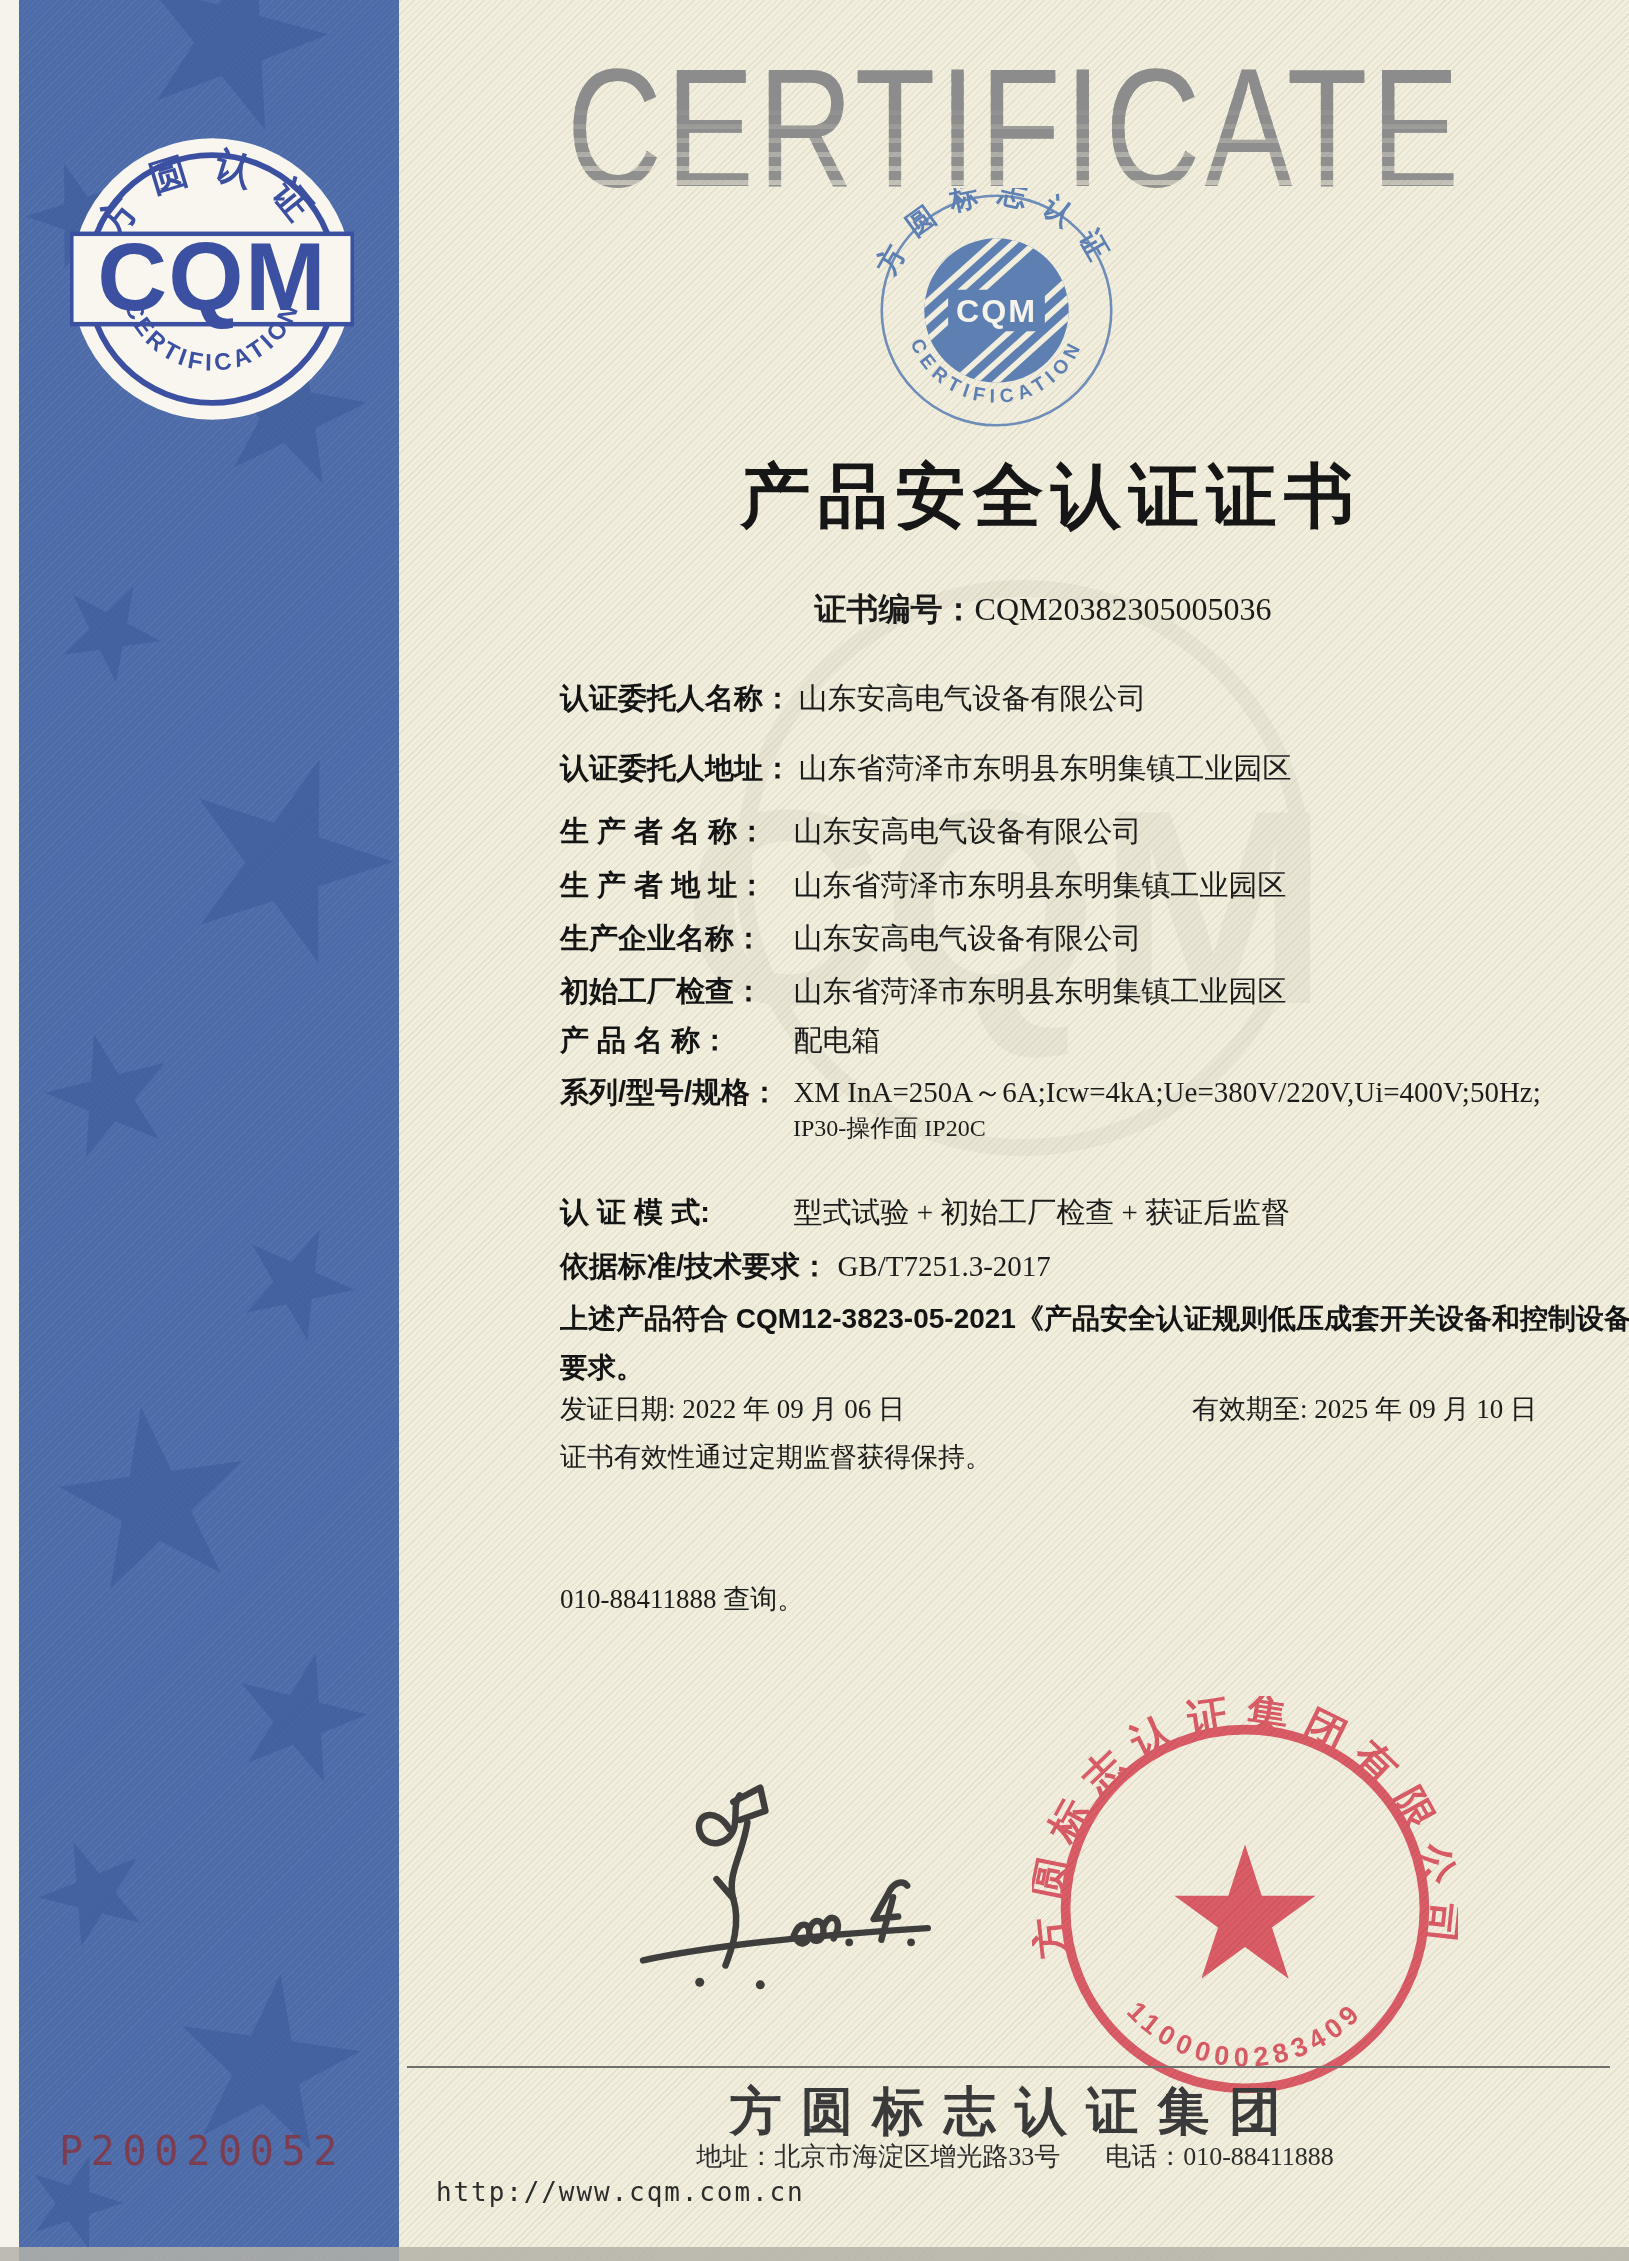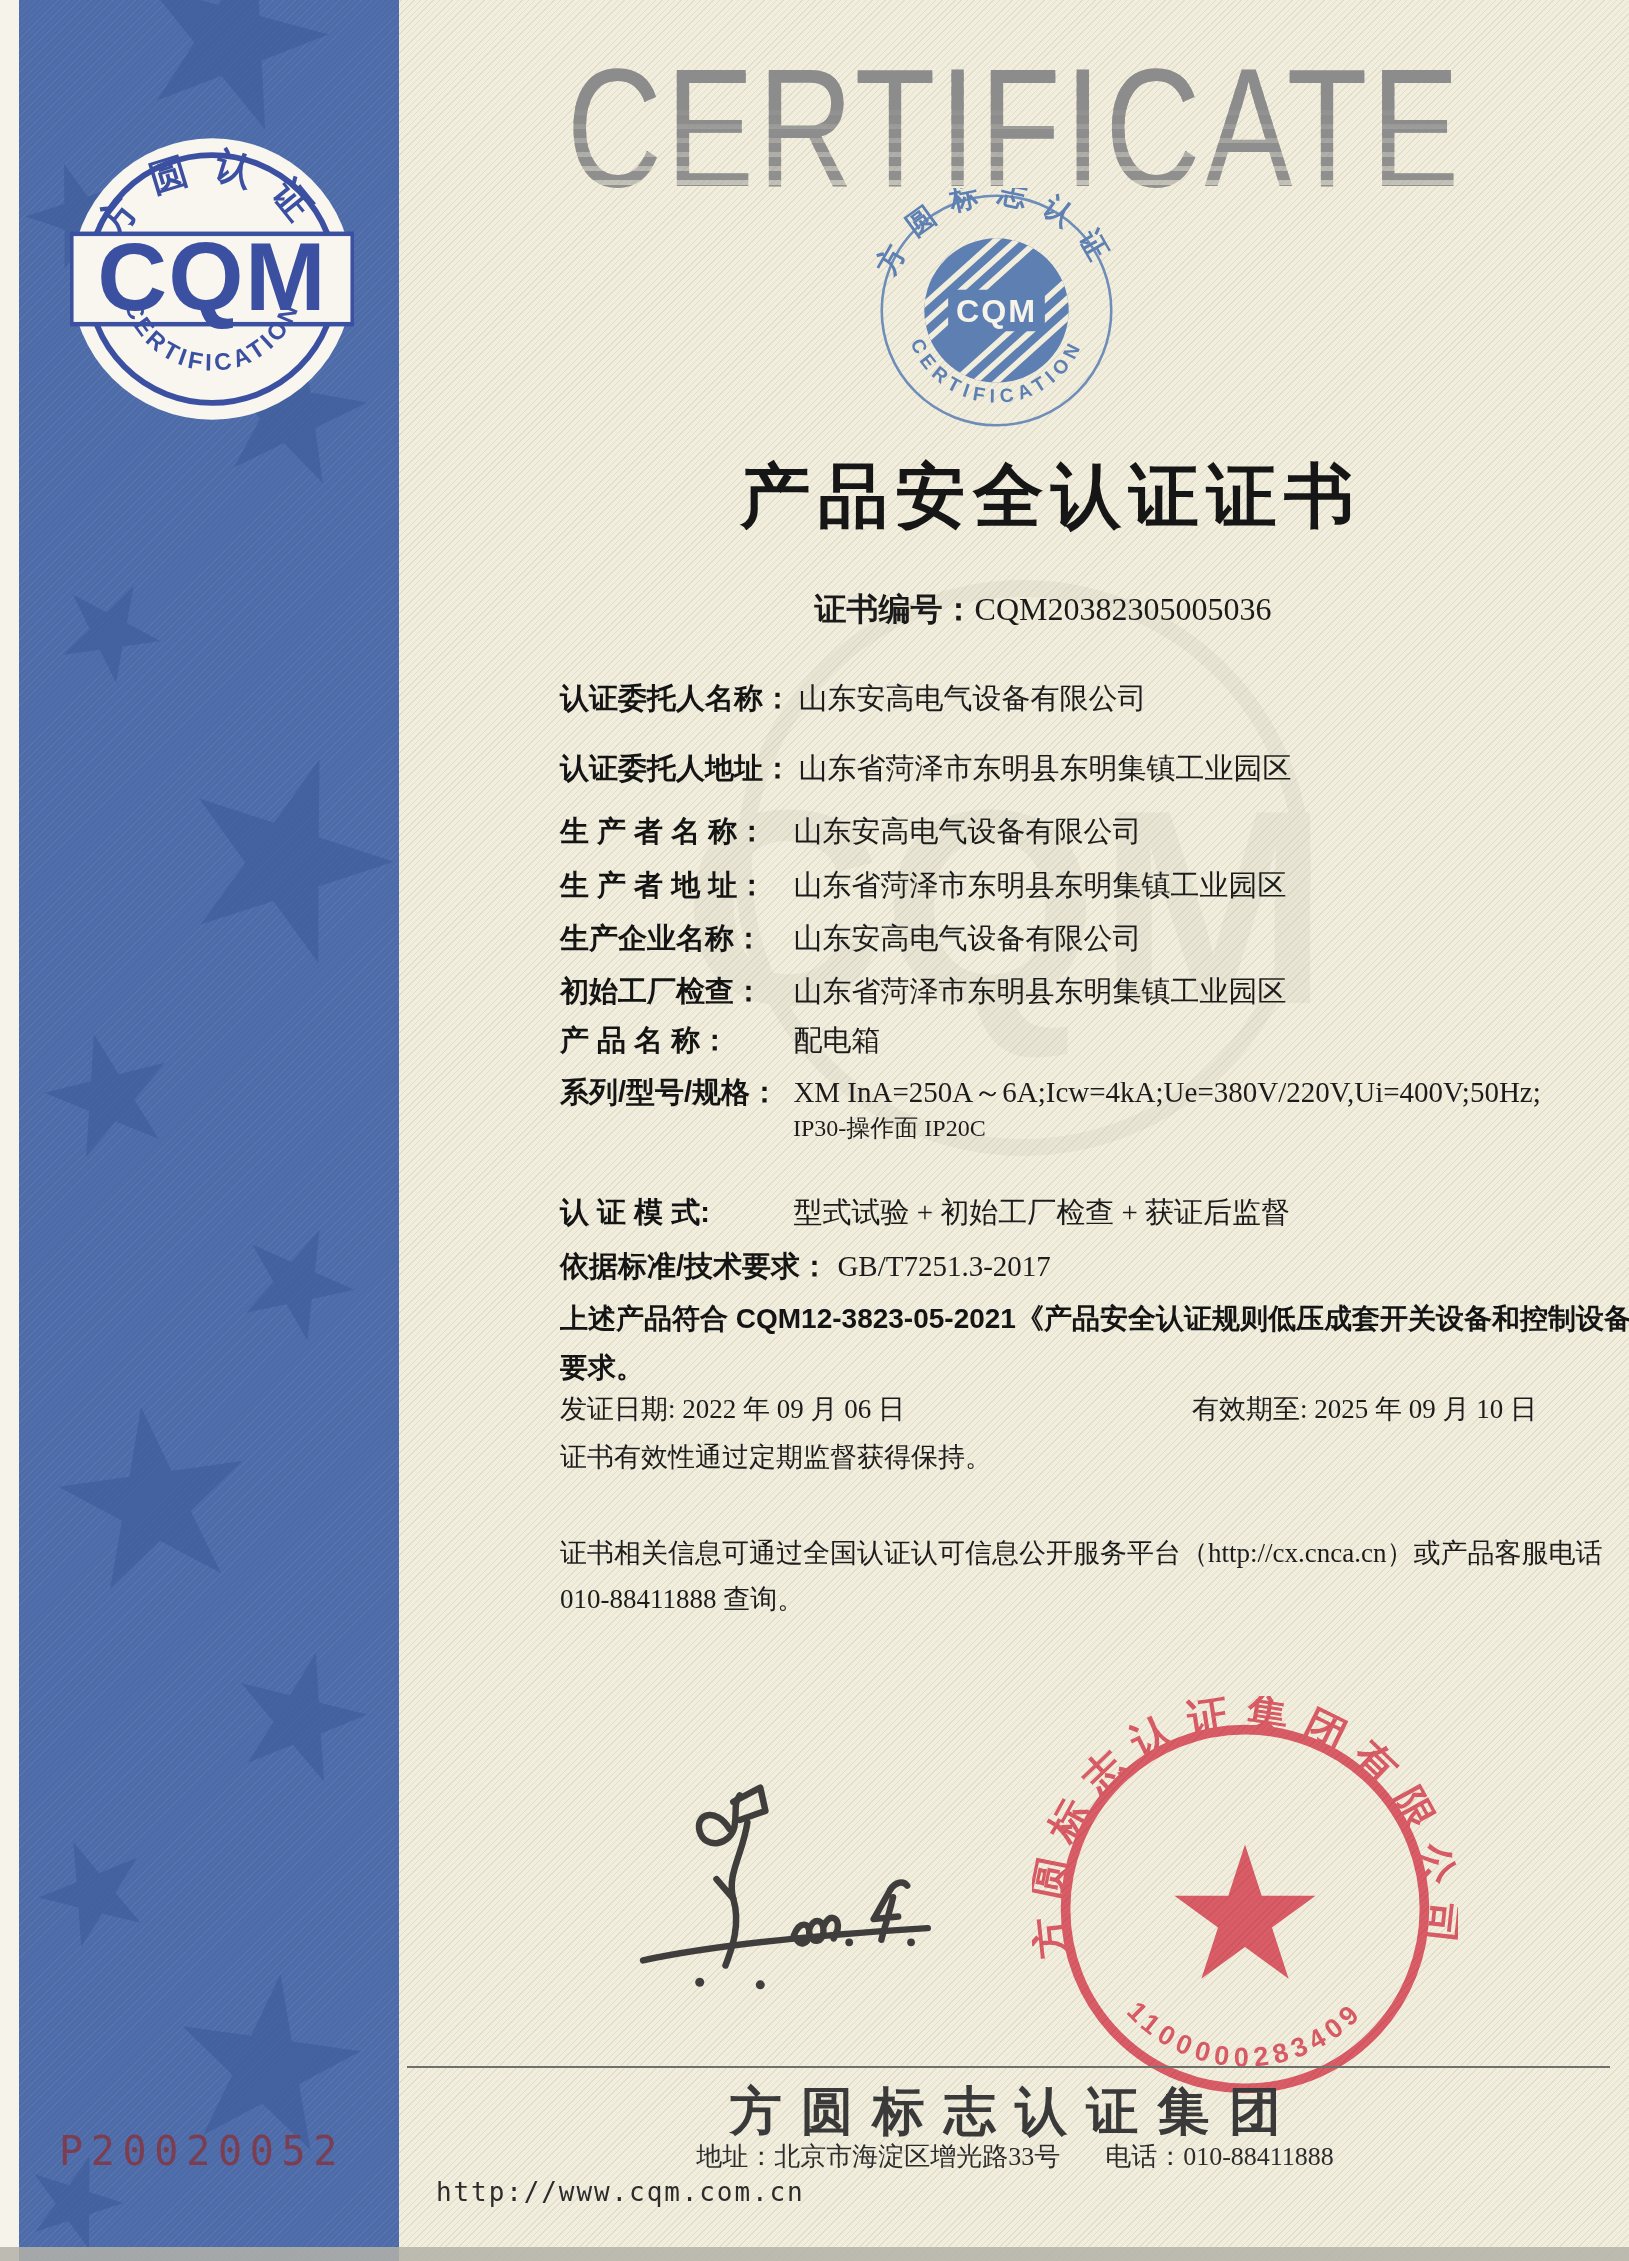--- a/index.html
+++ b/index.html
@@ -161,7 +161,6 @@
   <div class="plain" style="top:1391px">发证日期: 2022 年 09 月 06 日</div>
   <div class="plain-right" style="top:1391px">有效期至: 2025 年 09 月 10 日</div>
   <div class="plain" style="top:1439px">证书有效性通过定期监督获得保持。</div>
-  <div class="plain" style="top:1535px">证书相关信息可通过全国认证认可信息公开服务平台（http://cx.cnca.cn）或产品客服电话</div>
   <div class="plain" style="top:1581px">010-88411888 查询。</div>
 
   <svg style="position:absolute;left:567px;top:1767px;" width="451" height="245" viewBox="0 0 700 380">

